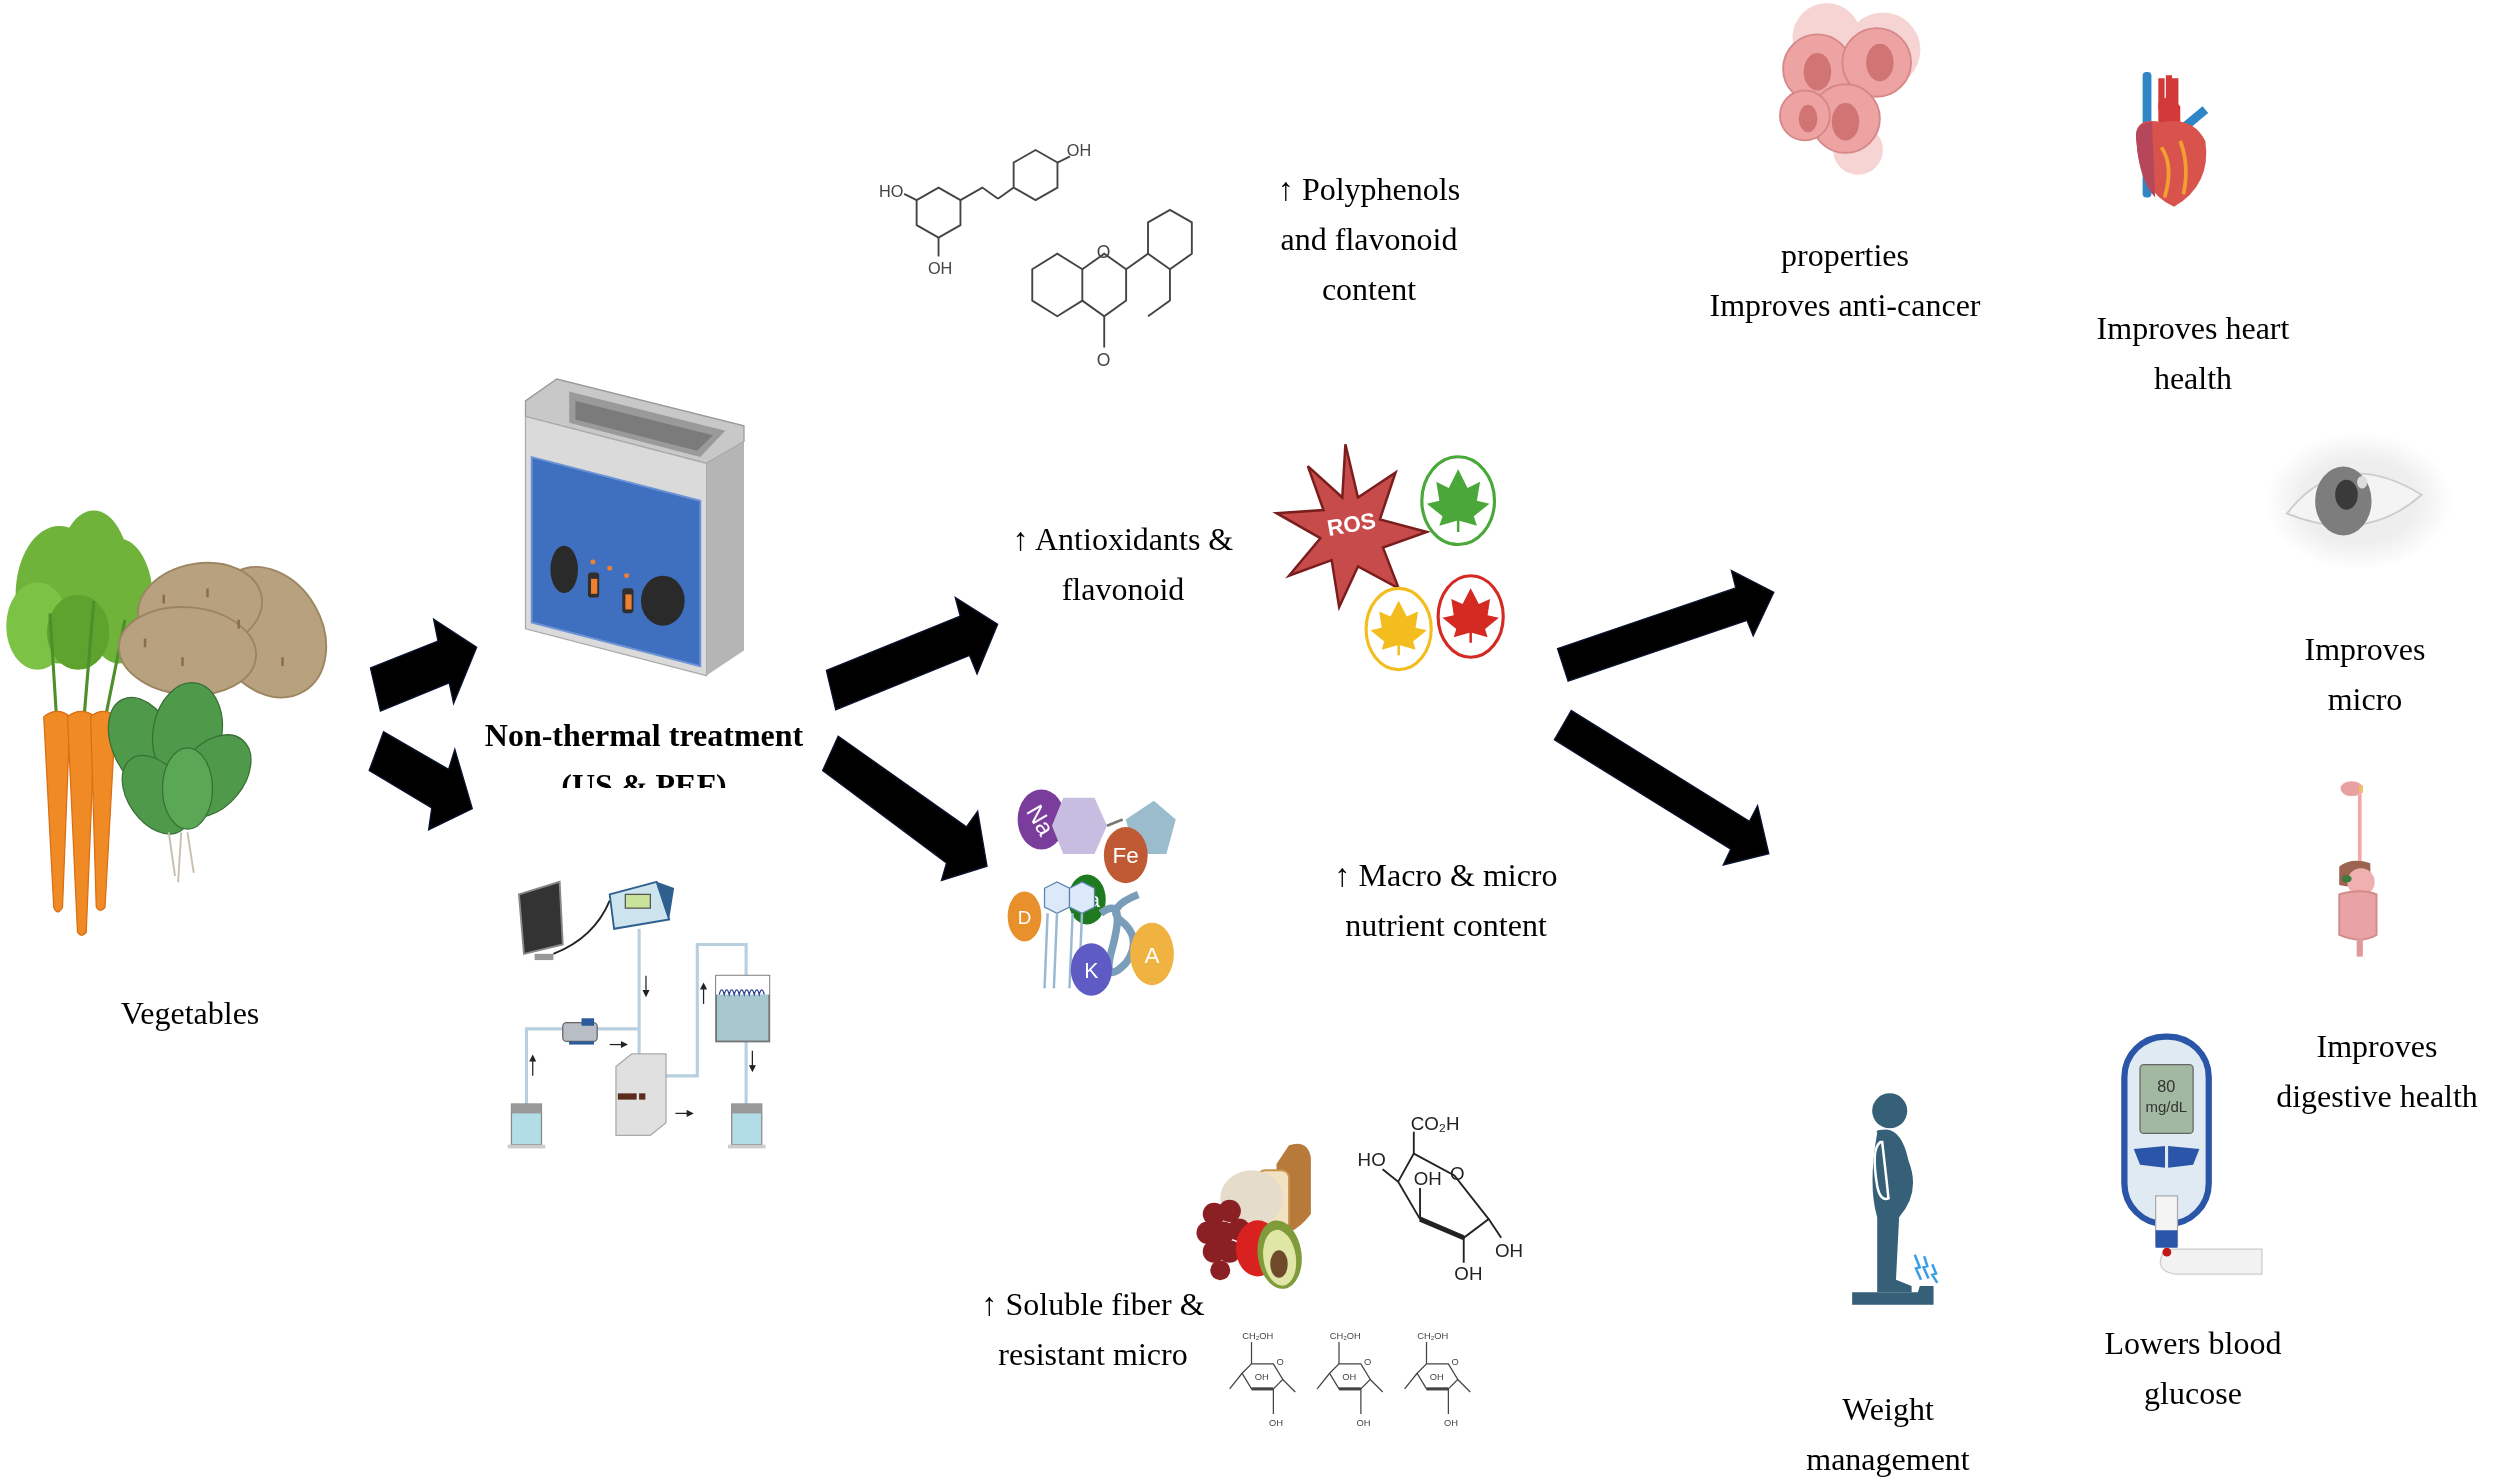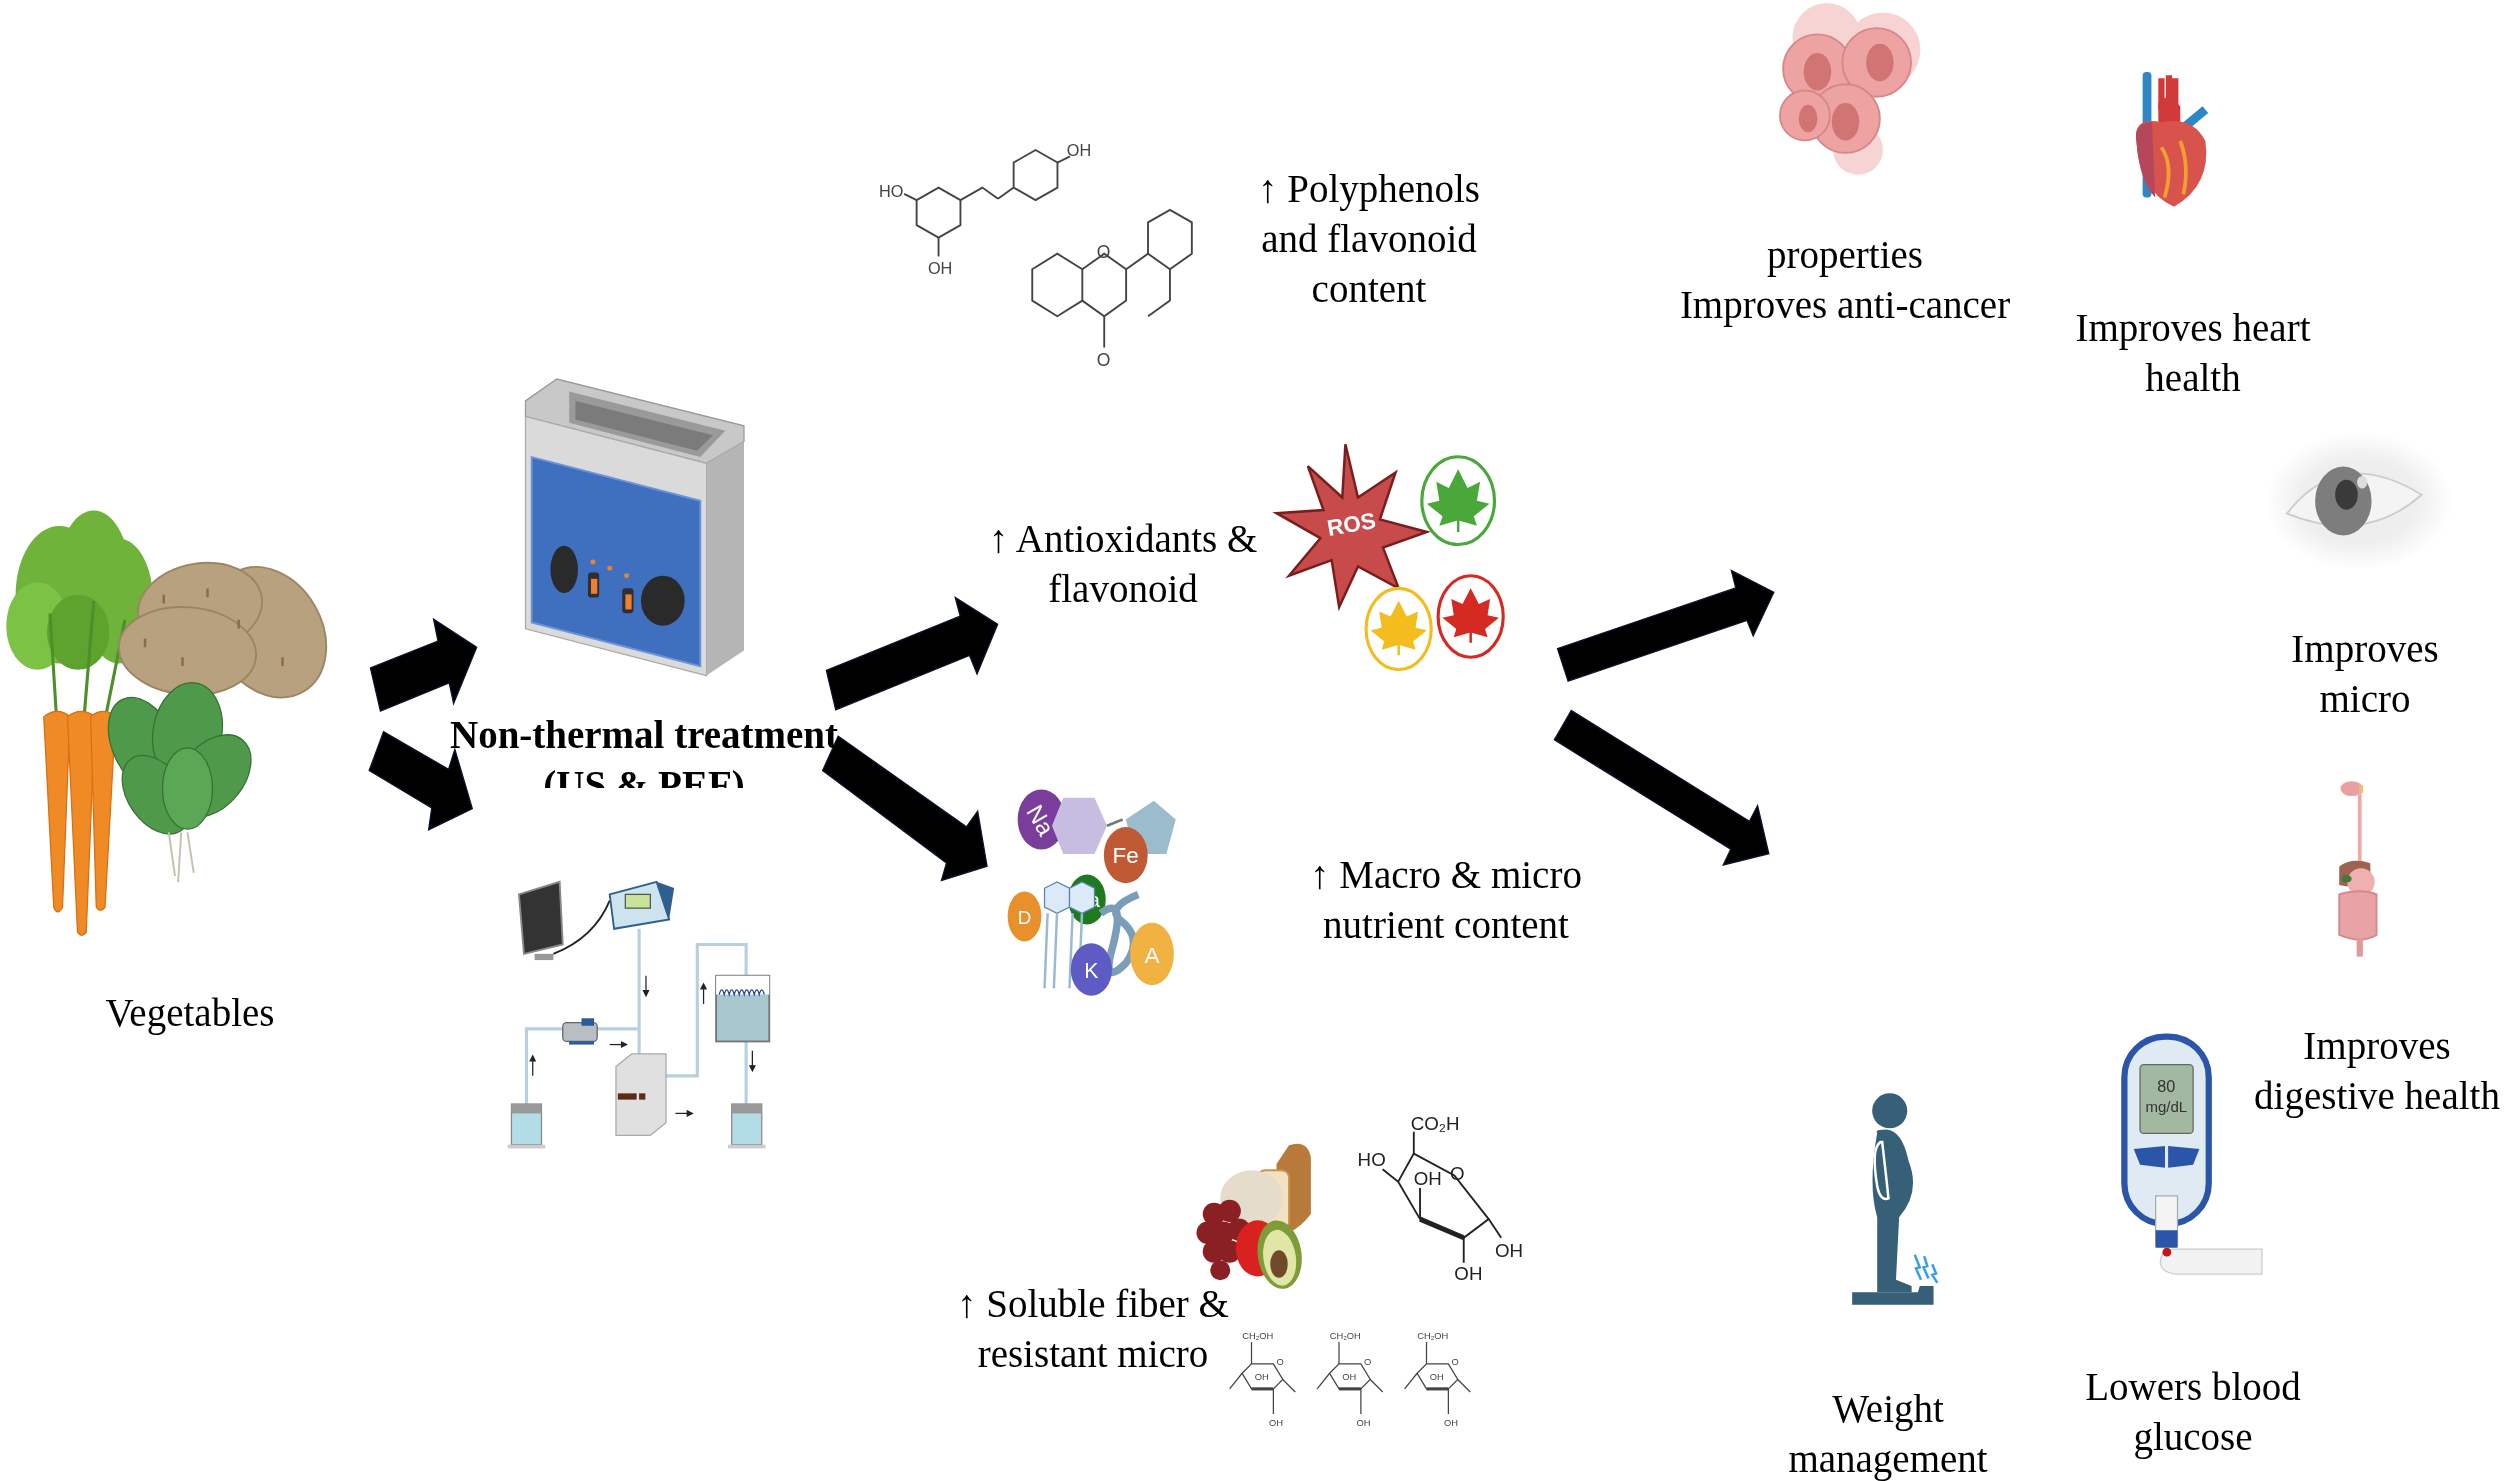--- a/index.html
+++ b/index.html
@@ -5,7 +5,7 @@
   html, body { margin:0; padding:0; background:#ffffff; }
   body { width:2512px; height:1481px; position:relative; overflow:hidden;
          font-family:"Liberation Serif", "DejaVu Serif", serif; color:#000; }
-  .lbl { position:absolute; text-align:center; font-size:39px; line-height:50px;
+  .lbl { position:absolute; text-align:center; font-size:32px; line-height:50px;
          white-space:nowrap; transform:translateX(-50%); }
   .lbl span { display:block; }
   .ill { position:absolute; }

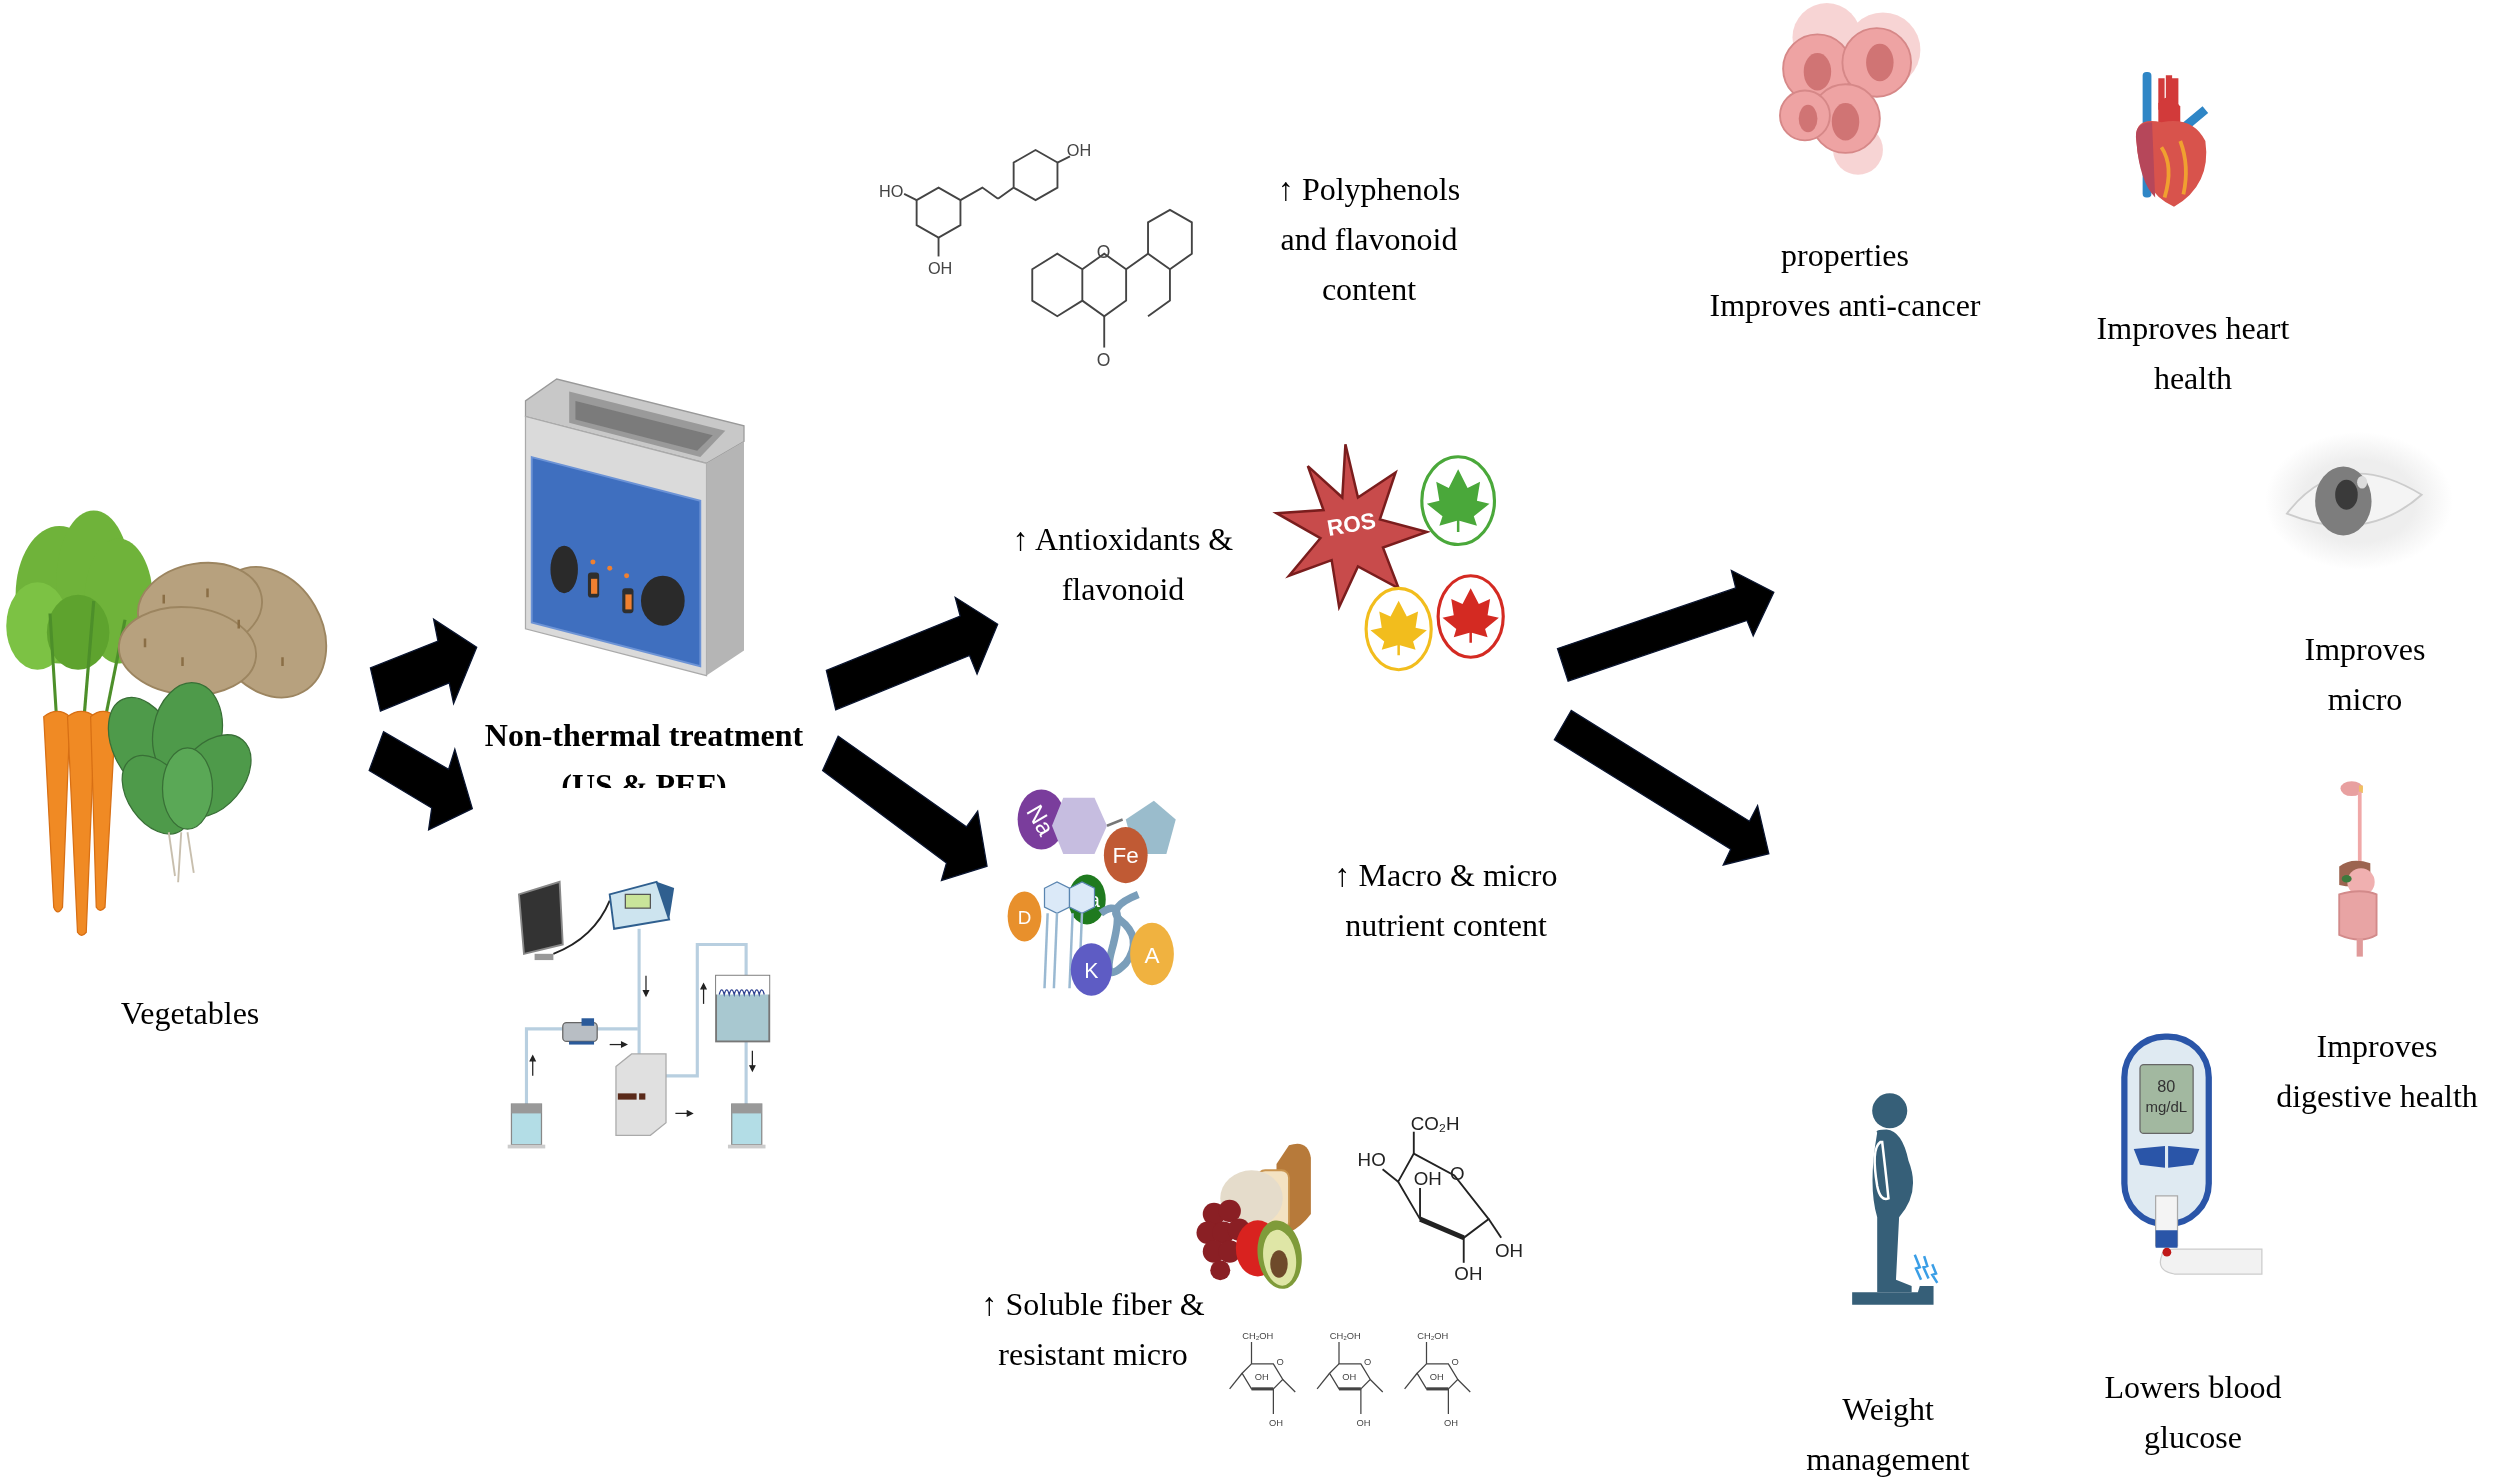--- a/index.html
+++ b/index.html
@@ -467,7 +467,7 @@
     <circle cx="78" cy="365" r="7" fill="#c01818"></circle>
   </svg>
 </div>
-<div class="lbl" style="left:2193px;top:1318px;margin-top:44px;">
+<div class="lbl" style="left:2193px;top:1318px;">
   <span>Lowers blood</span>
   <span>glucose</span>
 </div>

